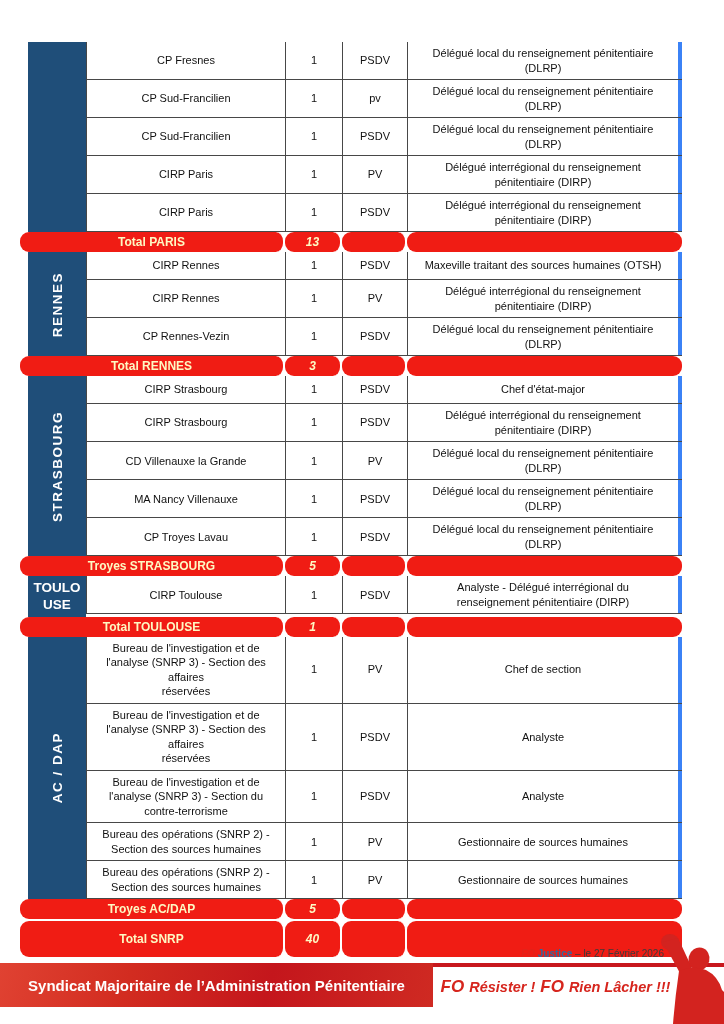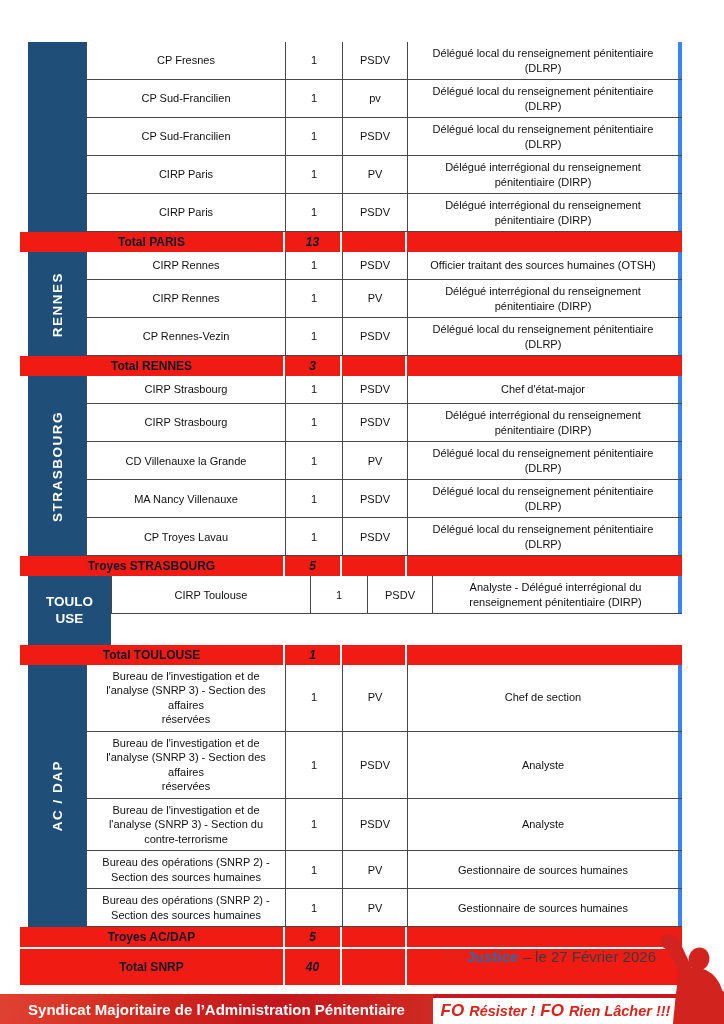--- a/index.html
+++ b/index.html
@@ -42,9 +42,9 @@
   .total-row { display:flex; margin-left:-8px; height:20px; }
   .total-row.grand { height:36px; margin-top:2px; }
   .tseg {
-    box-sizing:border-box; background:#F01C14; color:#0f172a;
+    box-sizing:border-box; background:#F01C14; color:#fef9c3;
     display:flex; align-items:center; justify-content:center;
-    font-weight:bold; font-size:12px; border-right:2px solid #ffffff;
+    font-weight:bold; font-size:12px; border-right:2px solid #ffffff;border-radius:9px;
   }
   .tseg.label { flex:0 0 265px; }
   .tseg.value { flex:0 0 57px;font-style:italic; }

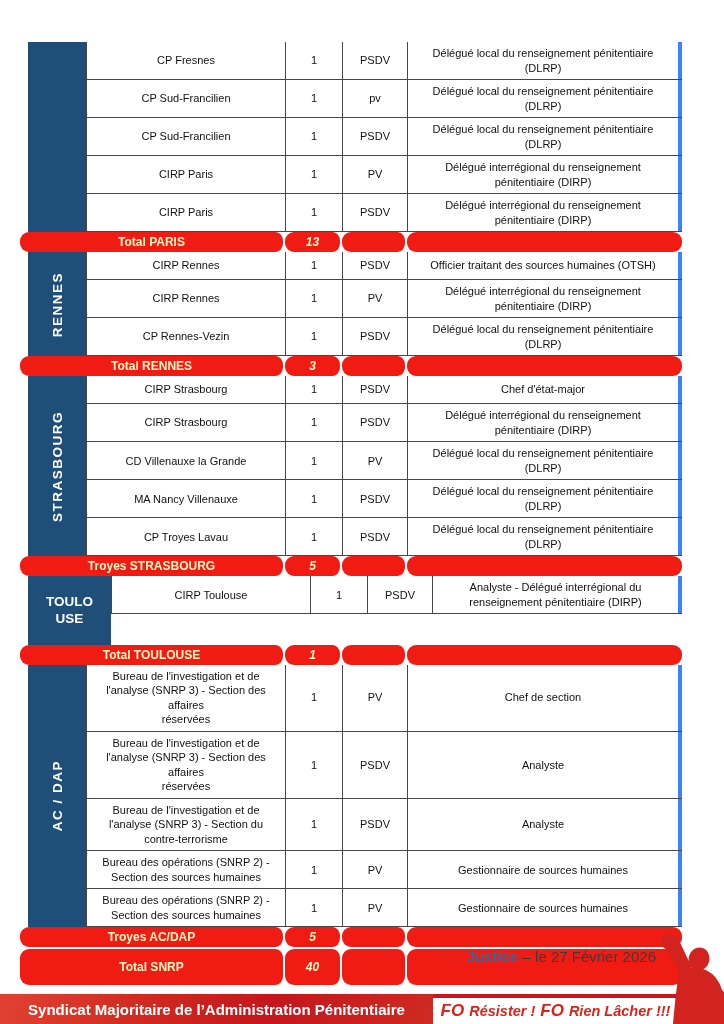--- a/index.html
+++ b/index.html
@@ -134,7 +134,7 @@
           <div class="cell est">CIRP Rennes</div>
           <div class="cell count">1</div>
           <div class="cell statut">PSDV</div>
-          <div class="cell role">Officier traitant des sources humaines (OTSH)</div>
+          <div class="cell role">Maxeville traitant des sources humaines (OTSH)</div>
         </div>
         <div class="row">
           <div class="cell est">CIRP Rennes</div>

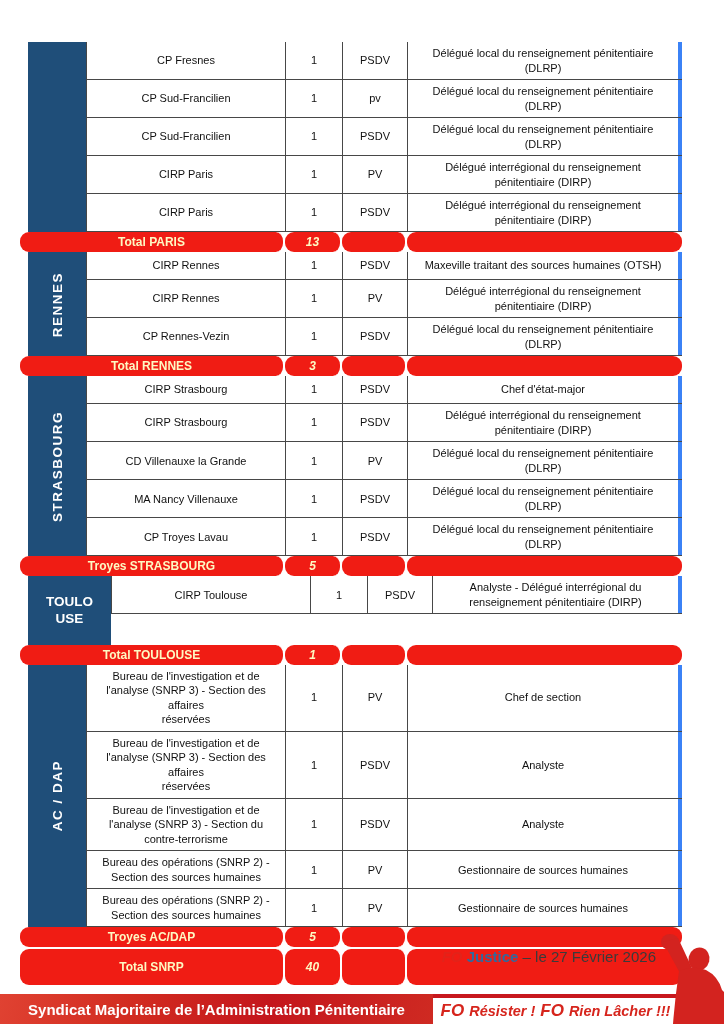--- a/index.html
+++ b/index.html
@@ -23,7 +23,7 @@
     writing-mode:vertical-rl; transform:rotate(180deg);
     letter-spacing:1.5px; white-space:nowrap;
   }
-  .region-cell.horizontal { text-align:center; line-height:1.2; padding:18px; }
+  .region-cell.horizontal { text-align:center; line-height:1.2; padding:4px; }
   .region-cell.horizontal span { display:block; }
 
   .rows { flex:1; display:flex; flex-direction:column; }

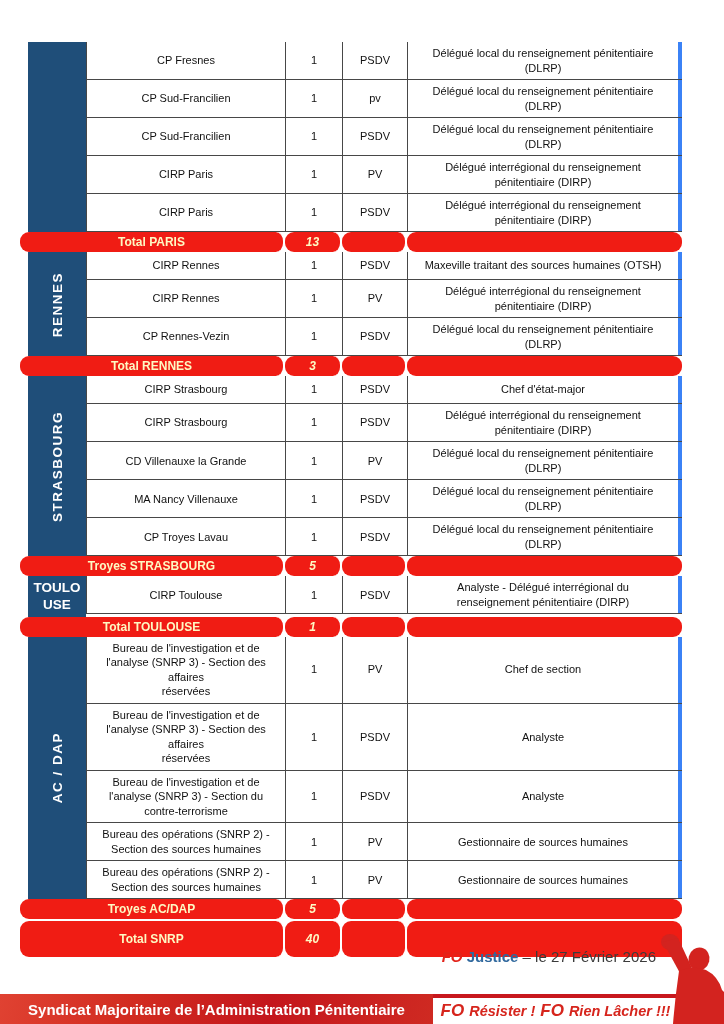--- a/index.html
+++ b/index.html
@@ -53,8 +53,8 @@
 
   
   .date-line {
-    position:absolute; top:948px; right:68px;
-    font-size:15px; color:#3b3b3b; white-space:nowrap;
+    position:absolute; top:948px; right:60px;
+    font-size:10px; color:#3b3b3b; white-space:nowrap;
   }
   .date-line .fo   { color:#E2231A; font-weight:bold; font-style:italic; }
   .date-line .just { color:#31699E; font-weight:bold; }

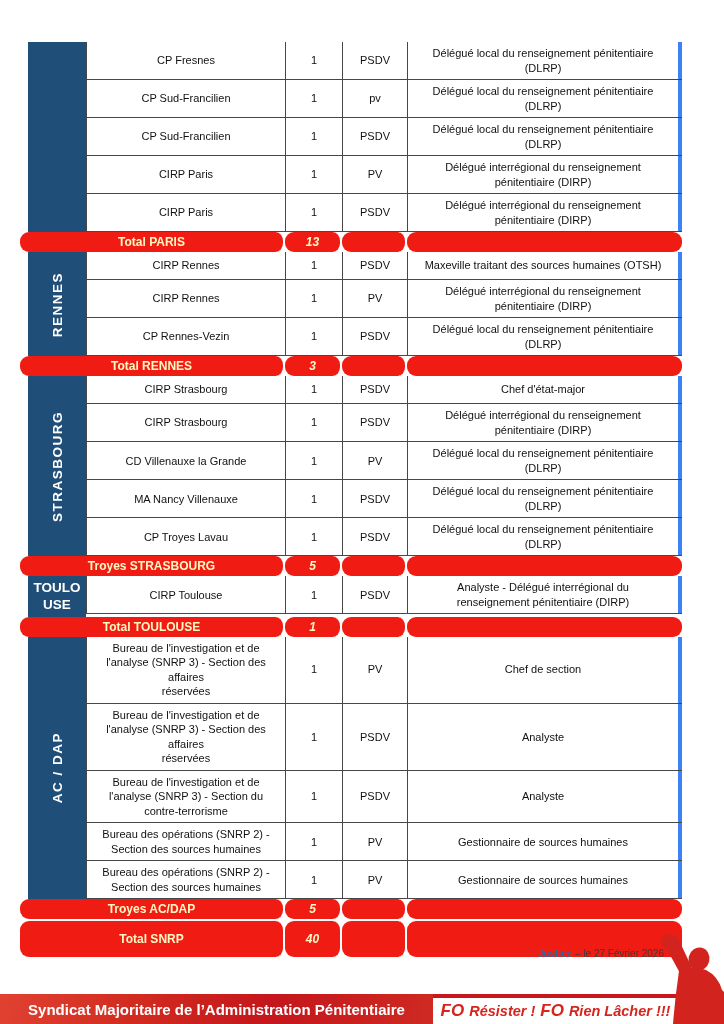--- a/index.html
+++ b/index.html
@@ -60,7 +60,7 @@
   .date-line .just { color:#31699E; font-weight:bold; }
 
   
-  .banner { position:absolute; left:0; right:0; bottom:0; height:30px; display:flex; }
+  .banner { position:absolute; left:0; right:0; bottom:17px; height:44px; display:flex; }
   .banner-left {
     flex:0 0 433px;
     background:linear-gradient(105deg,#e04232 0%,#d22c20 30%,#c4161c 62%,#cf2a22 100%);

